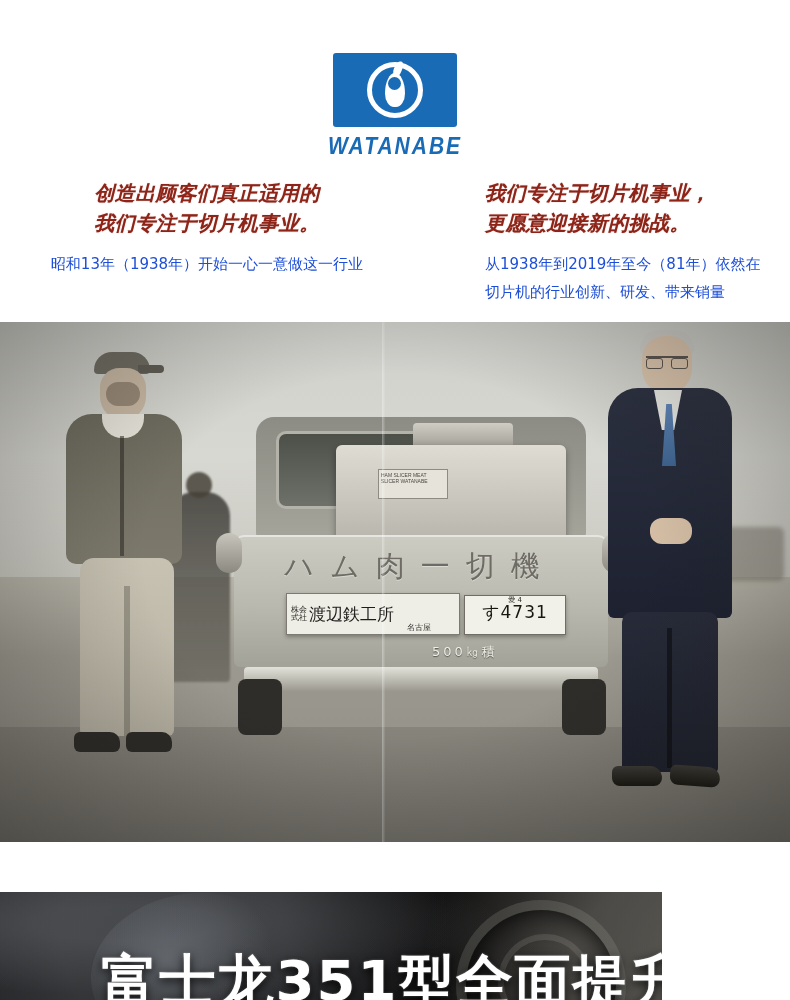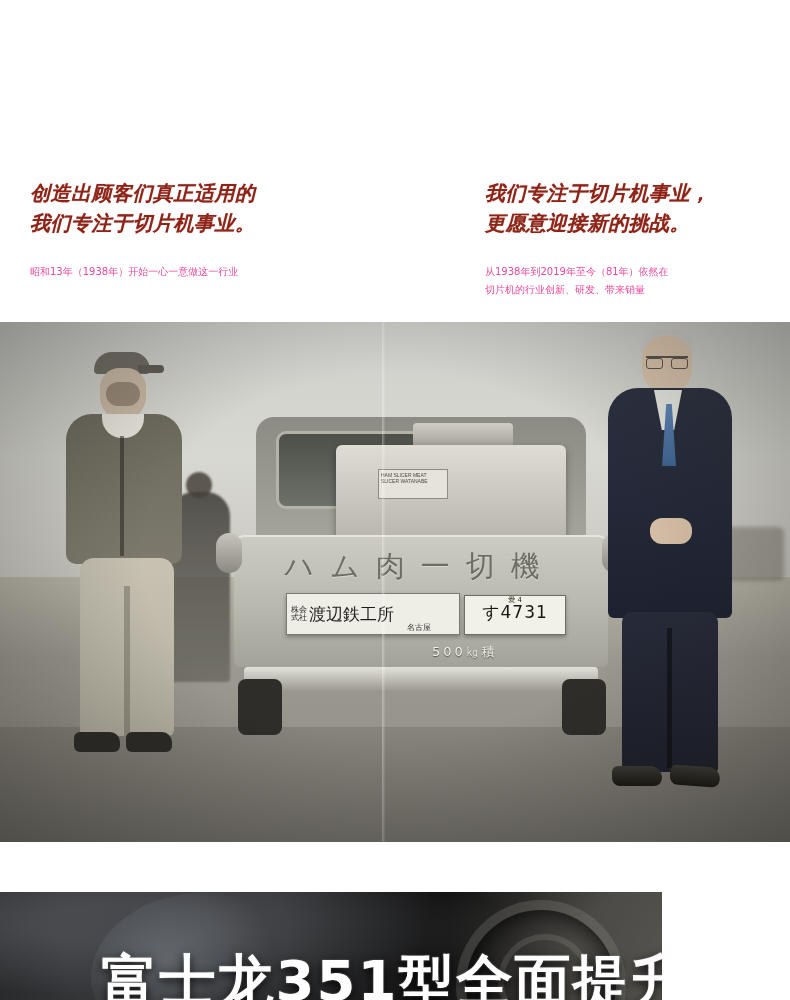--- a/index.html
+++ b/index.html
@@ -444,6 +444,14 @@
 
 <div class="page">
 
+  <div class="logo-block">
+    <div class="logo-mark">
+      <div class="ring"></div>
+      <div class="flame"></div>
+      <div class="tail"></div>
+    </div>
+    <div class="logo-word">WATANABE</div>
+  </div>
 
   <div class="slogans">
 

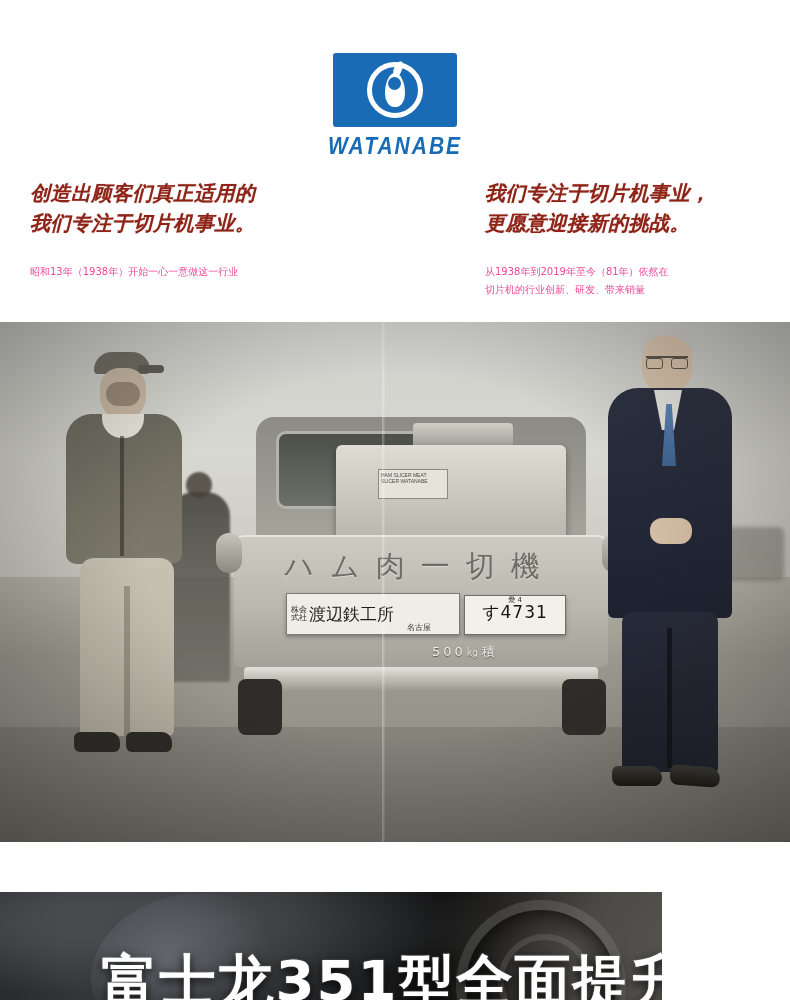--- a/index.html
+++ b/index.html
@@ -106,7 +106,7 @@
     top: 0;
     width: 330px;
   }
-  .col.left  { left: 30px; }
+  .col.left  { left: 42px; text-align: center; }
   .col.right { left: 485px; }
 
   .headline {

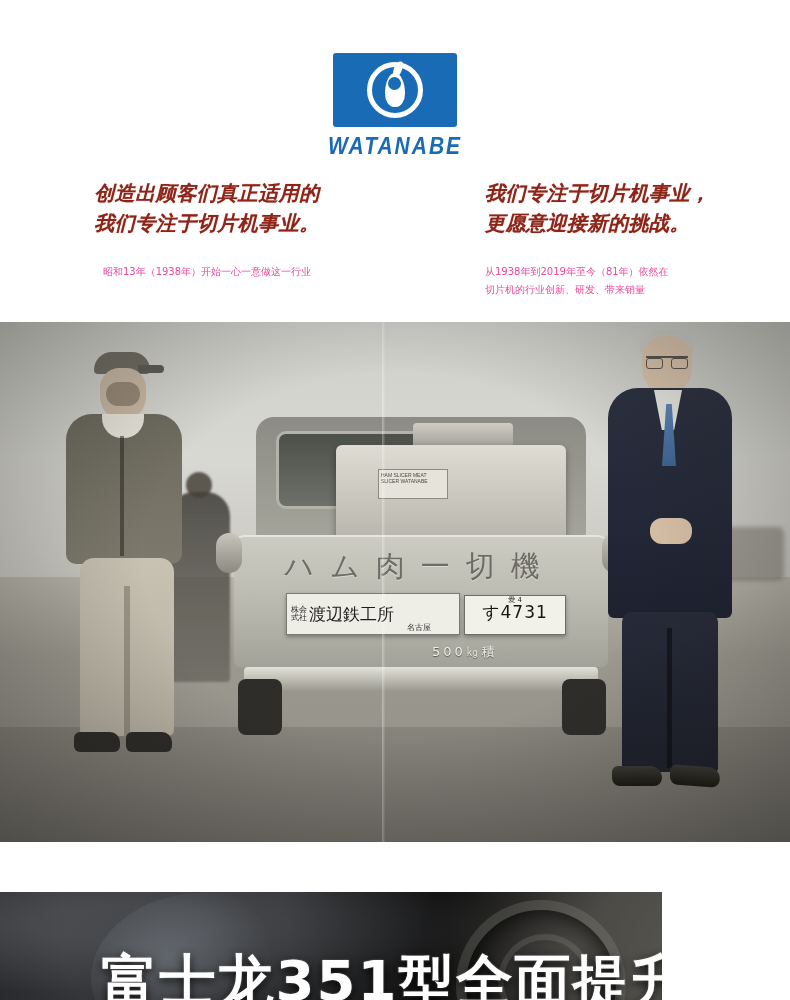--- a/index.html
+++ b/index.html
@@ -120,9 +120,9 @@
     text-shadow: 0 0 1px rgba(142,36,24,0.5);
   }
   .subline {
-    margin-top: 24px;
-    color: #ec4899;
-    font-size: 10px;
+    margin-top: 12px;
+    color: #1d4ed8;
+    font-size: 15px;
     line-height: 1.85;
     font-family: "DejaVu Sans", sans-serif;
   }

